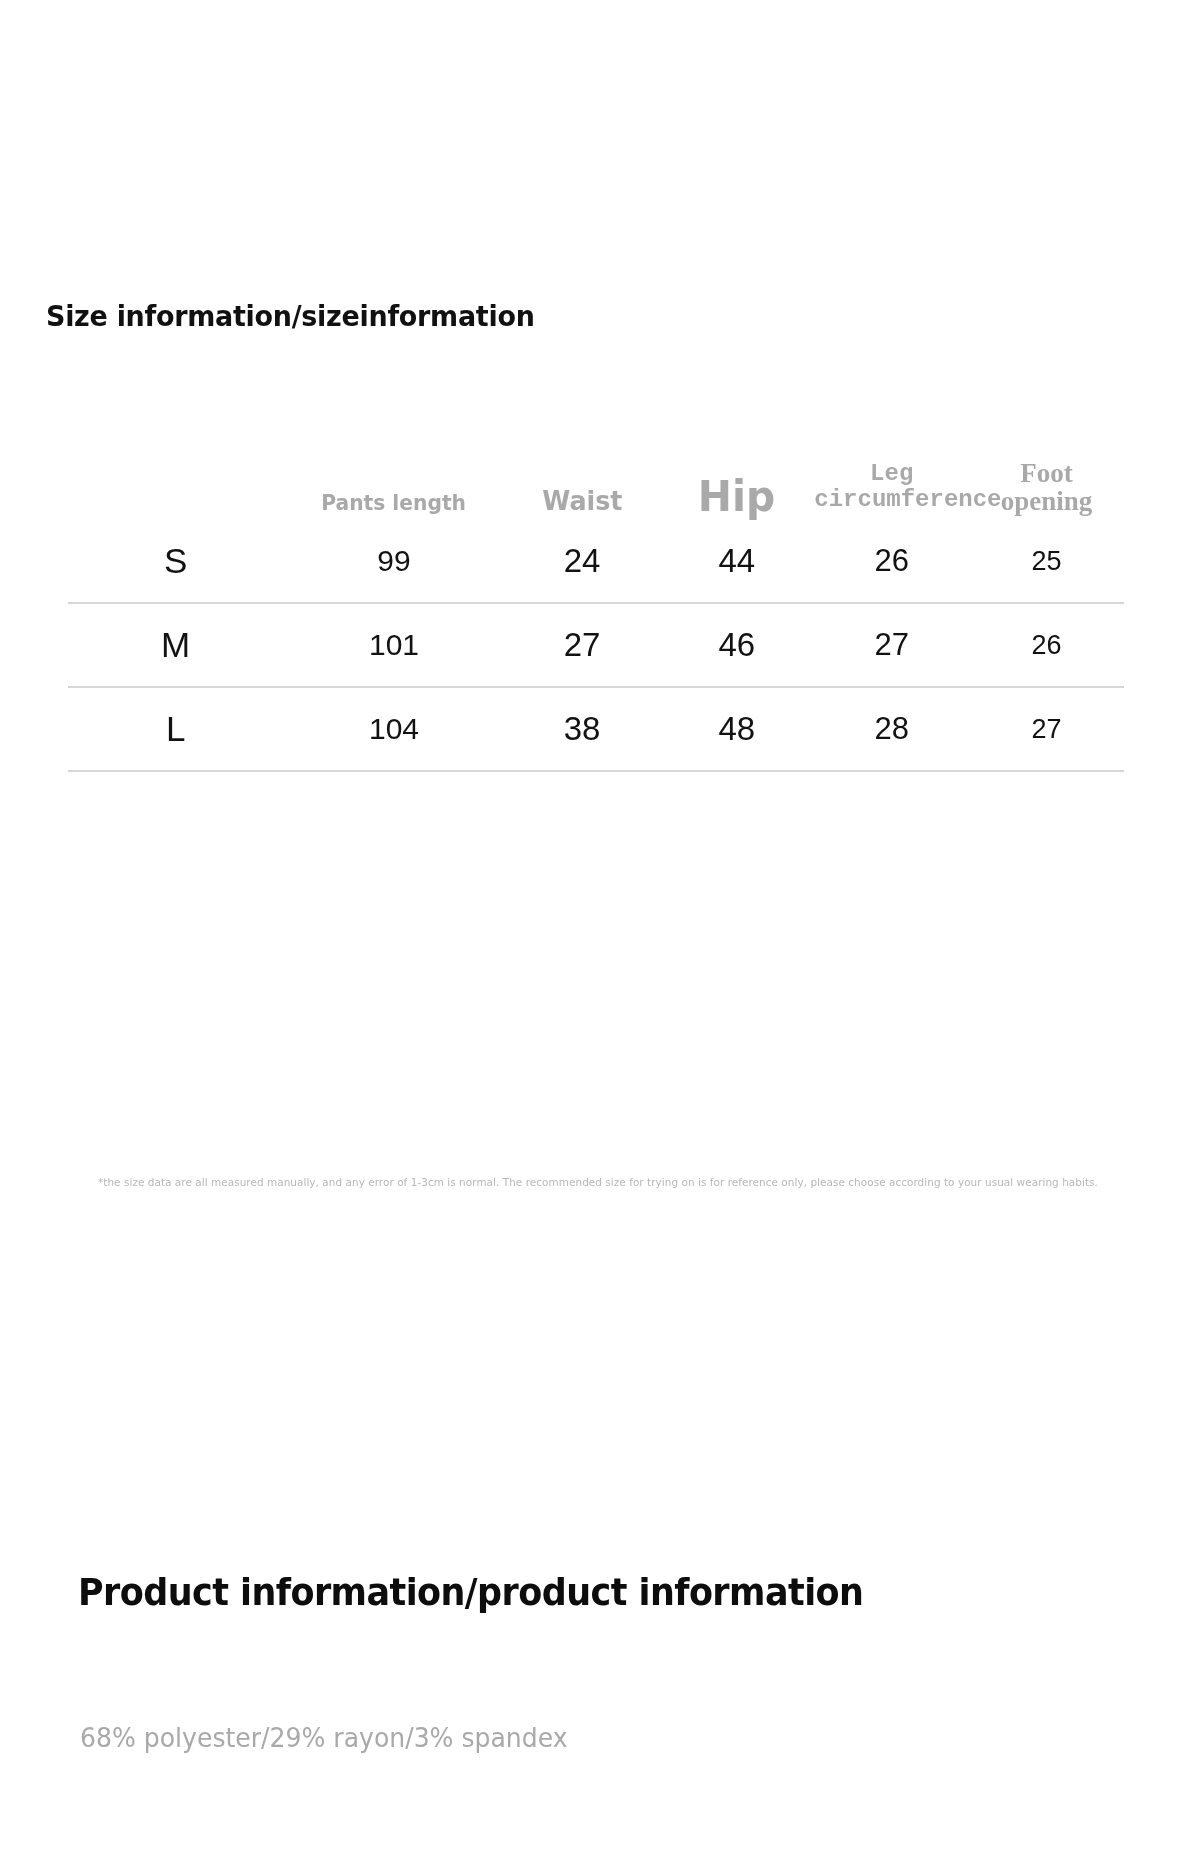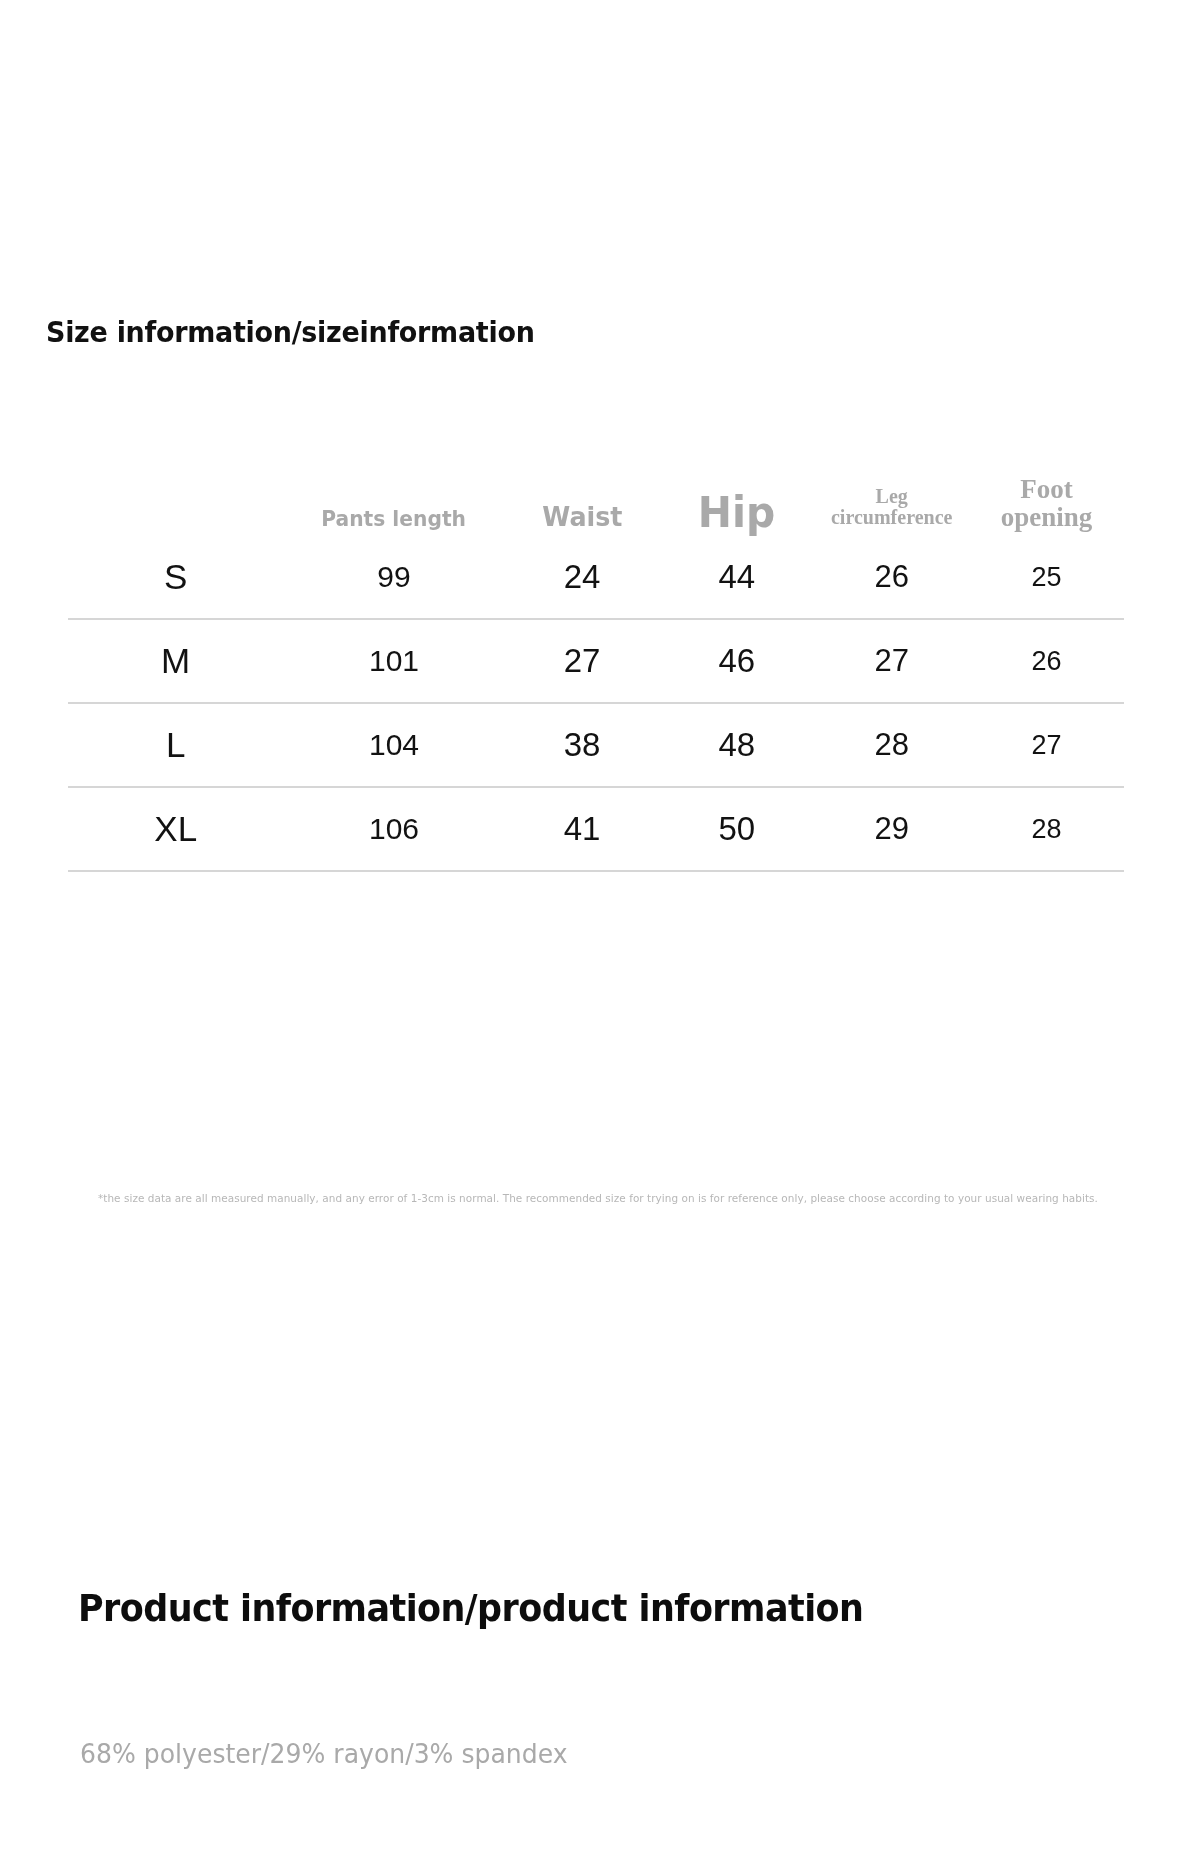--- a/index.html
+++ b/index.html
@@ -22,7 +22,6 @@
     width: 1200px;
     height: 1817px;
     background: #ffffff;
-    margin-top: 16px;
   }
 
   

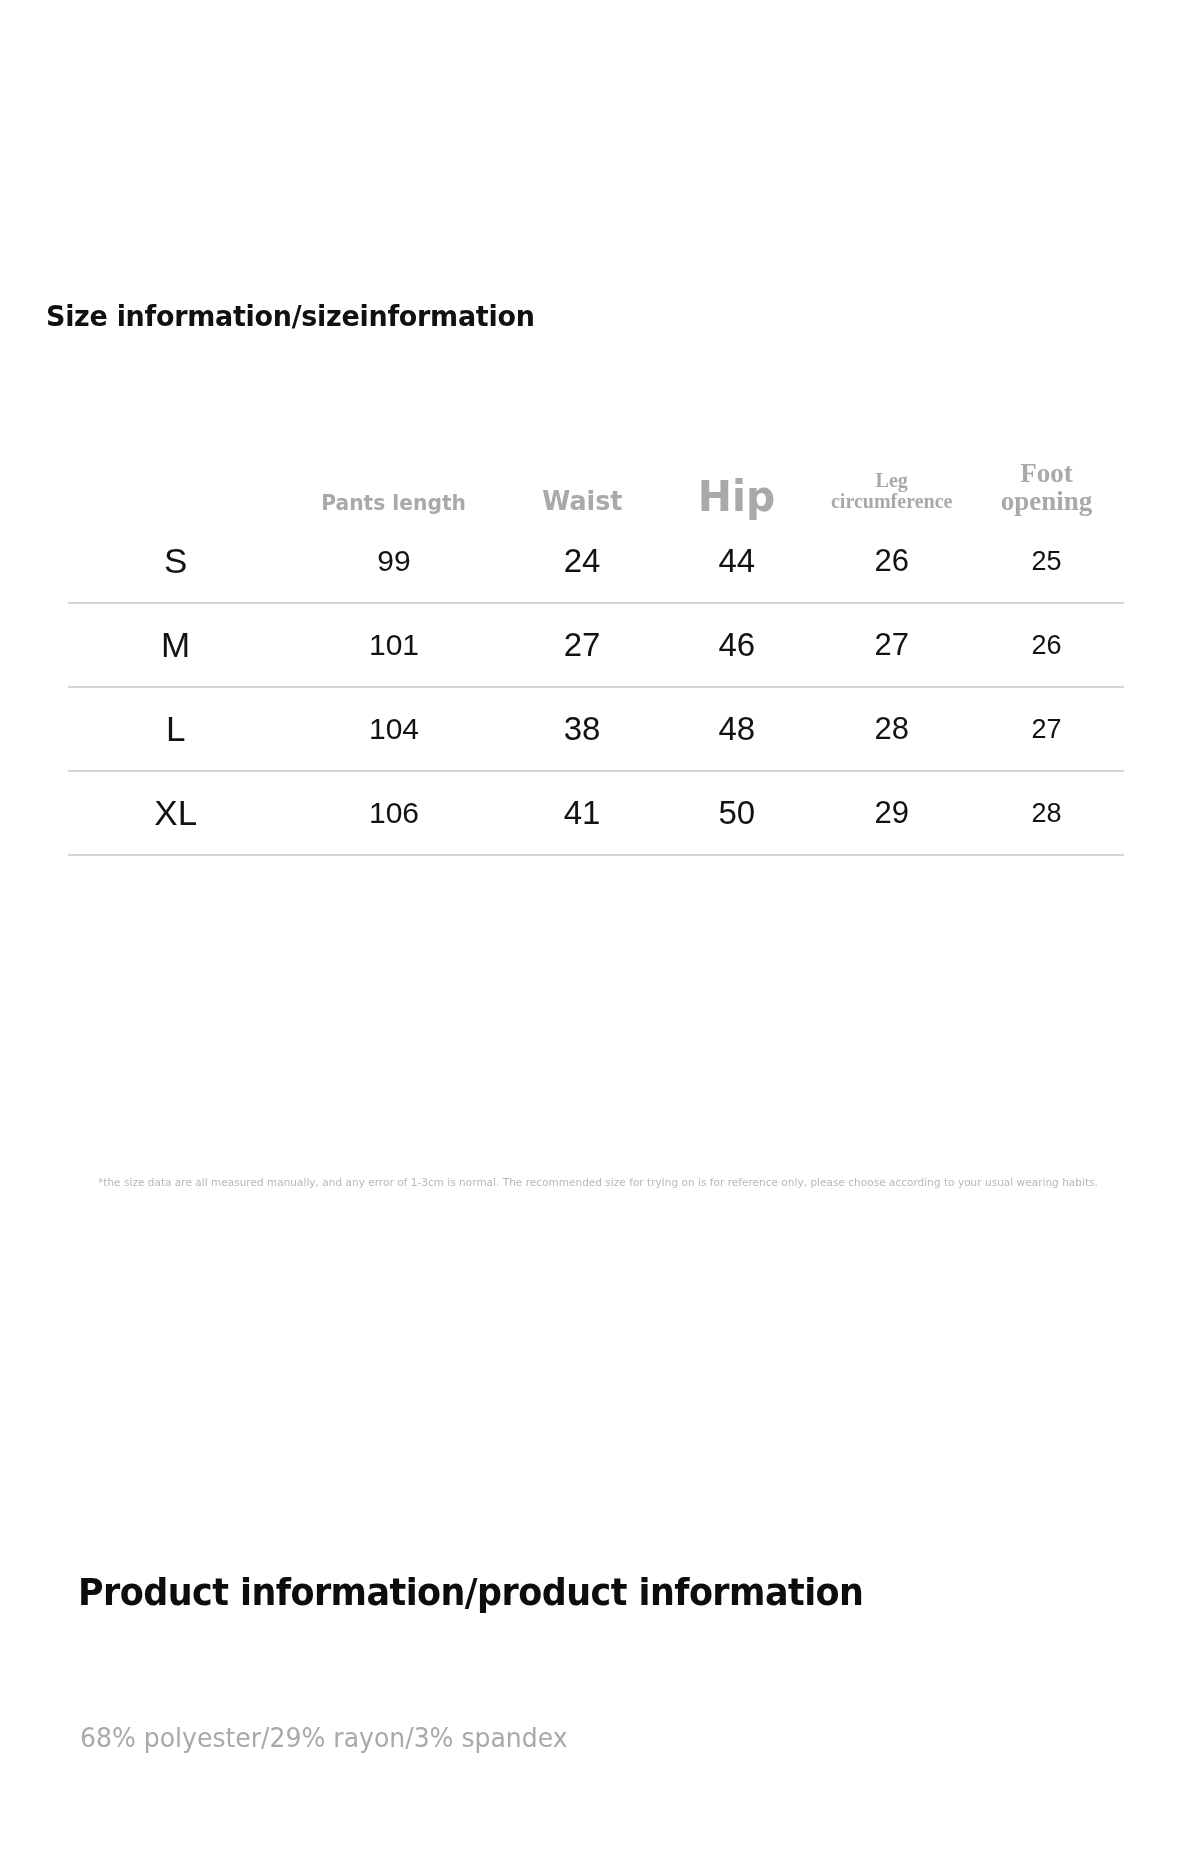--- a/index.html
+++ b/index.html
@@ -110,8 +110,8 @@
     padding-bottom: 2px;
   }
   .hdr-leg .hdr-inner {
-    font-family: Liberation Serif, serif;
-    font-size: 20px;
+    font-family: Liberation Mono, monospace;
+    font-size: 24px;
     line-height: 1.08;
     padding-bottom: 7px;
   }

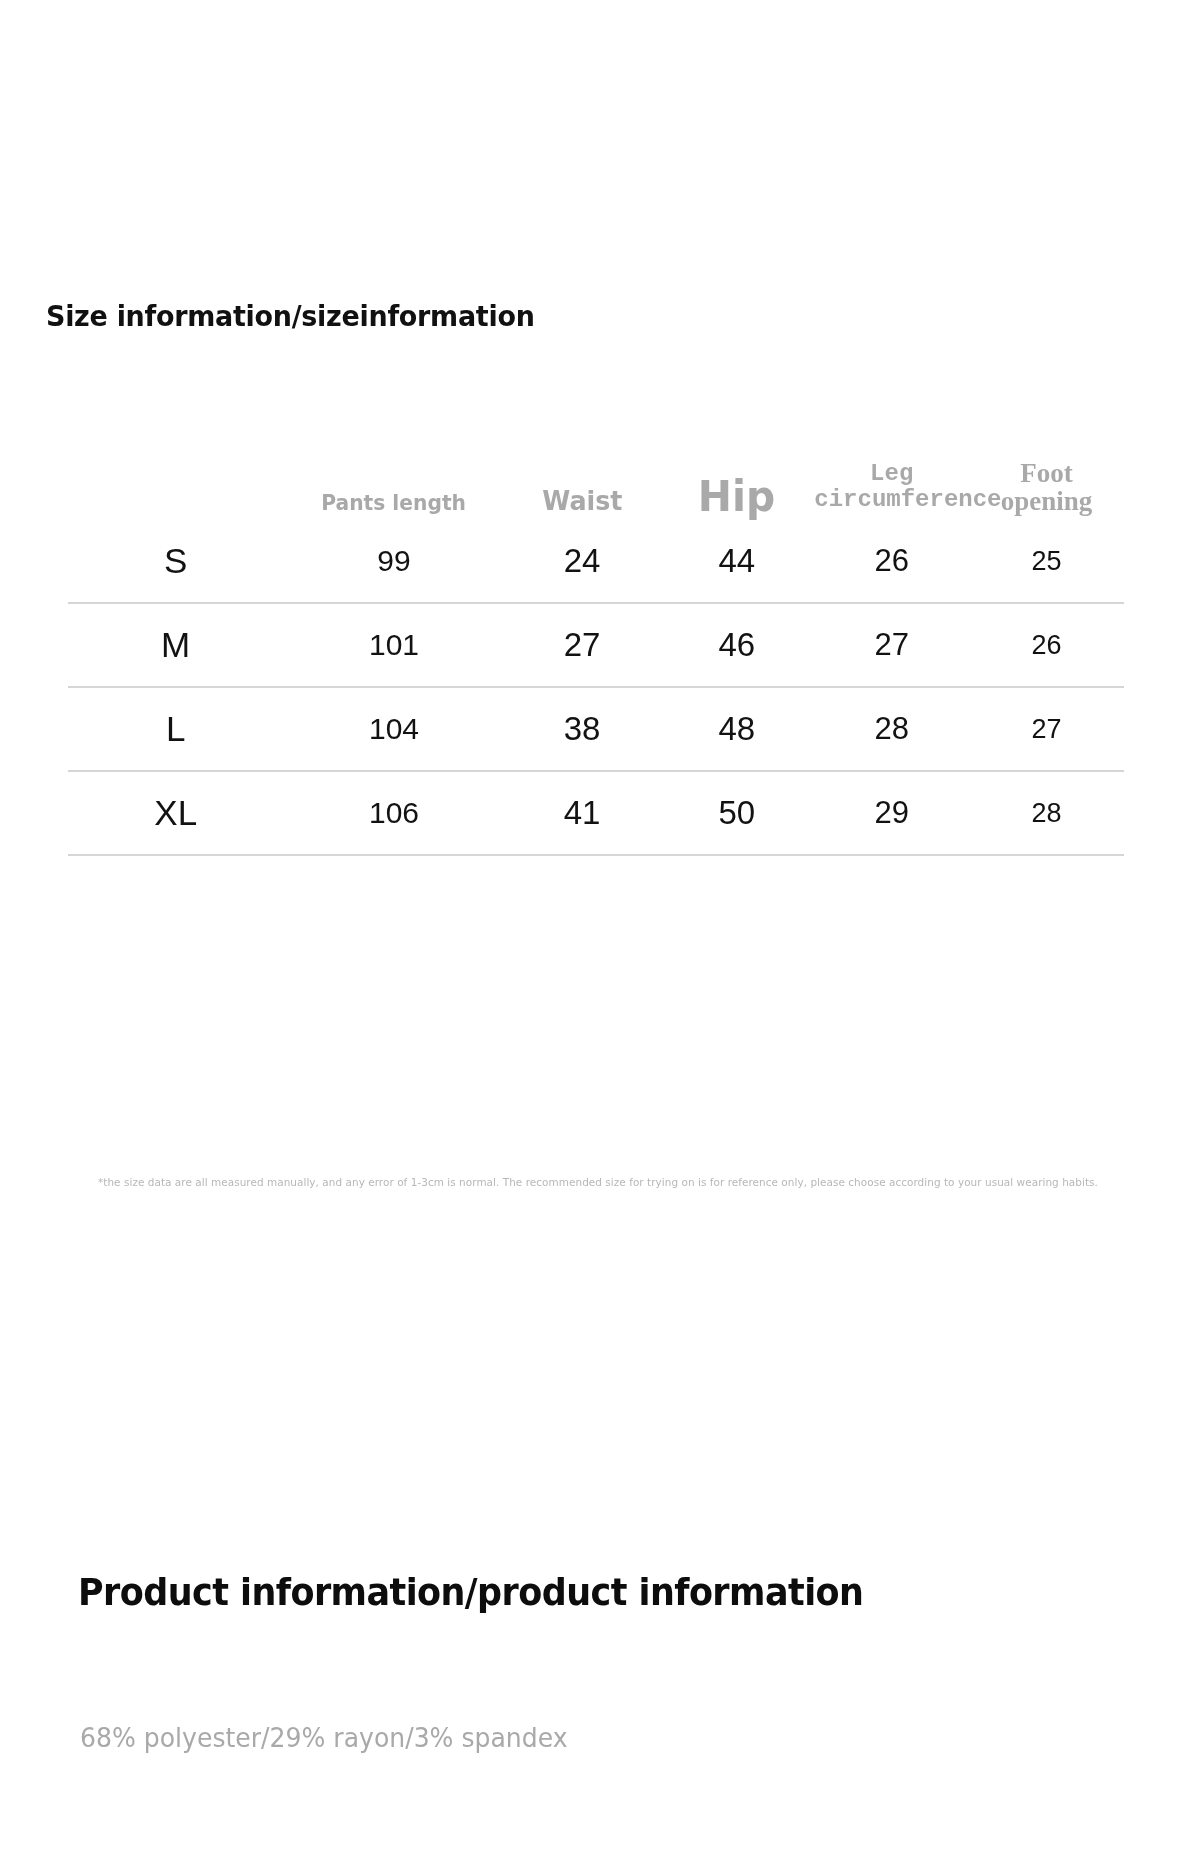--- a/index.html
+++ b/index.html
@@ -240,14 +240,6 @@
           <td class="cell-leg">28</td>
           <td class="cell-foot">27</td>
         </tr>
-        <tr>
-          <td class="cell-size">XL</td>
-          <td class="cell-pants">106</td>
-          <td class="cell-waist">41</td>
-          <td class="cell-hip">50</td>
-          <td class="cell-leg">29</td>
-          <td class="cell-foot">28</td>
-        </tr>
       </tbody>
     </table>
   </div>

